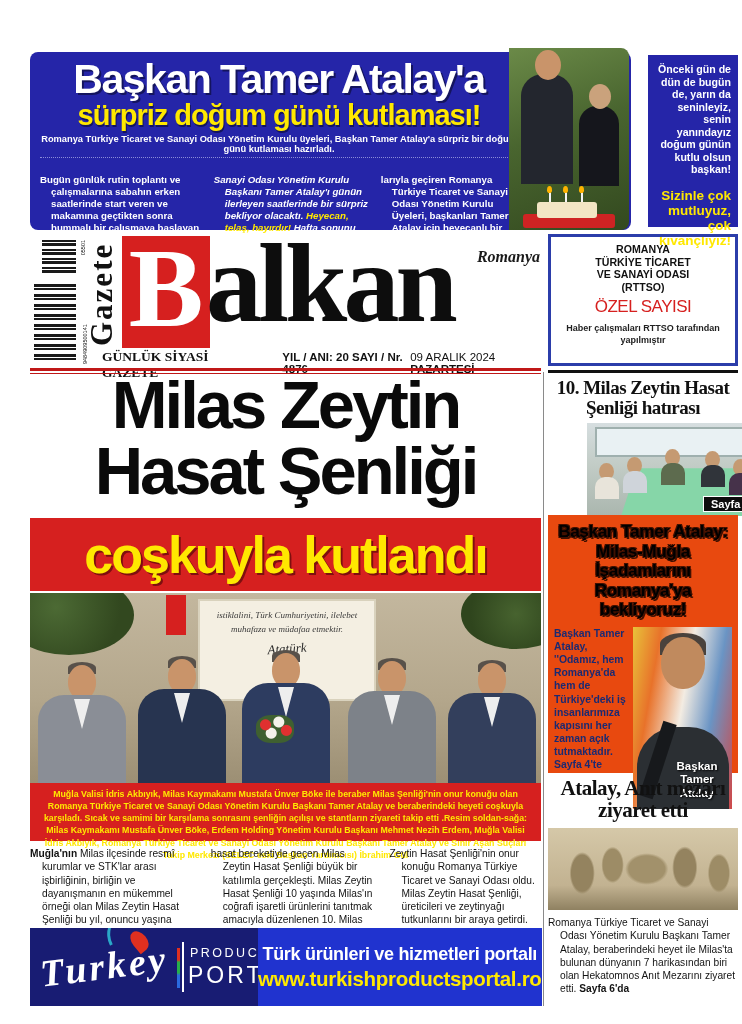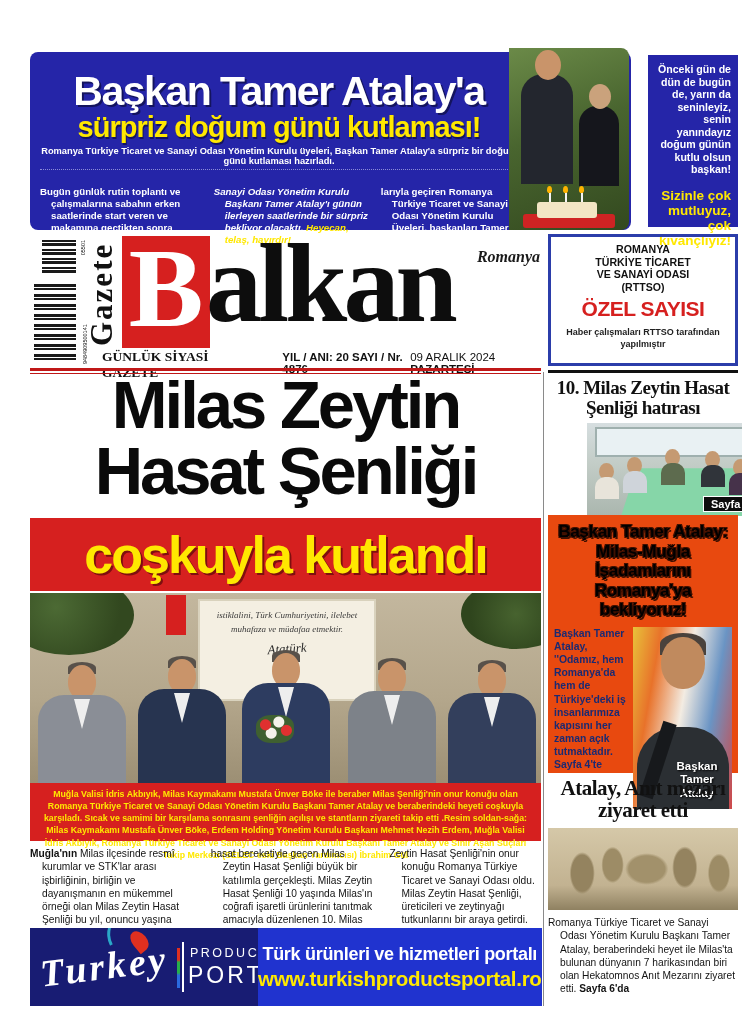--- a/index.html
+++ b/index.html
@@ -9,7 +9,7 @@
 
   
   .top-banner{left:30px;top:52px;width:601px;height:178px;background:#2525a8;border-radius:8px;}
-  .tb-text{position:absolute;left:10px;top:19px;width:478px;}
+  .tb-text{position:absolute;left:10px;top:7px;width:478px;}
   .tb-headline{color:#fff;font-weight:900;font-size:41px;line-height:1.02;text-align:center;letter-spacing:-1.5px;
                text-shadow:2px 2px 0 #14145e;}
   .tb-subheadline{color:#ffe800;font-weight:900;font-size:29px;line-height:1.0;text-align:center;letter-spacing:-1px;

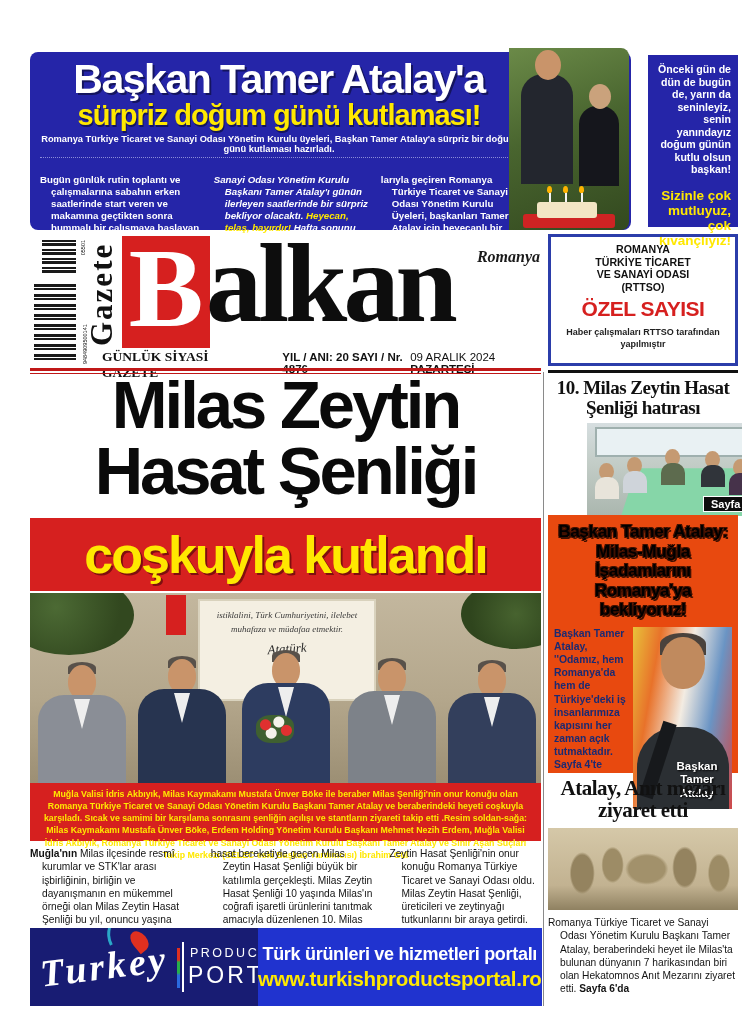--- a/index.html
+++ b/index.html
@@ -74,7 +74,7 @@
   .crescent{position:absolute;left:22px;top:92px;color:#fff;font-size:13px;line-height:1;}
   .rtext{flex:1;text-align:center;padding-top:2px;}
   .rt-line{font-weight:900;font-size:10.6px;color:#111;line-height:1.18;}
-  .rt-special{color:#d6201f;font-weight:700;font-size:21px;letter-spacing:-0.5px;margin-top:4px;}
+  .rt-special{color:#d6201f;font-weight:400;font-size:17px;letter-spacing:-0.5px;margin-top:4px;}
   .rt-note{font-size:9px;color:#222;font-weight:700;line-height:1.3;margin-top:6px;}
 
   

